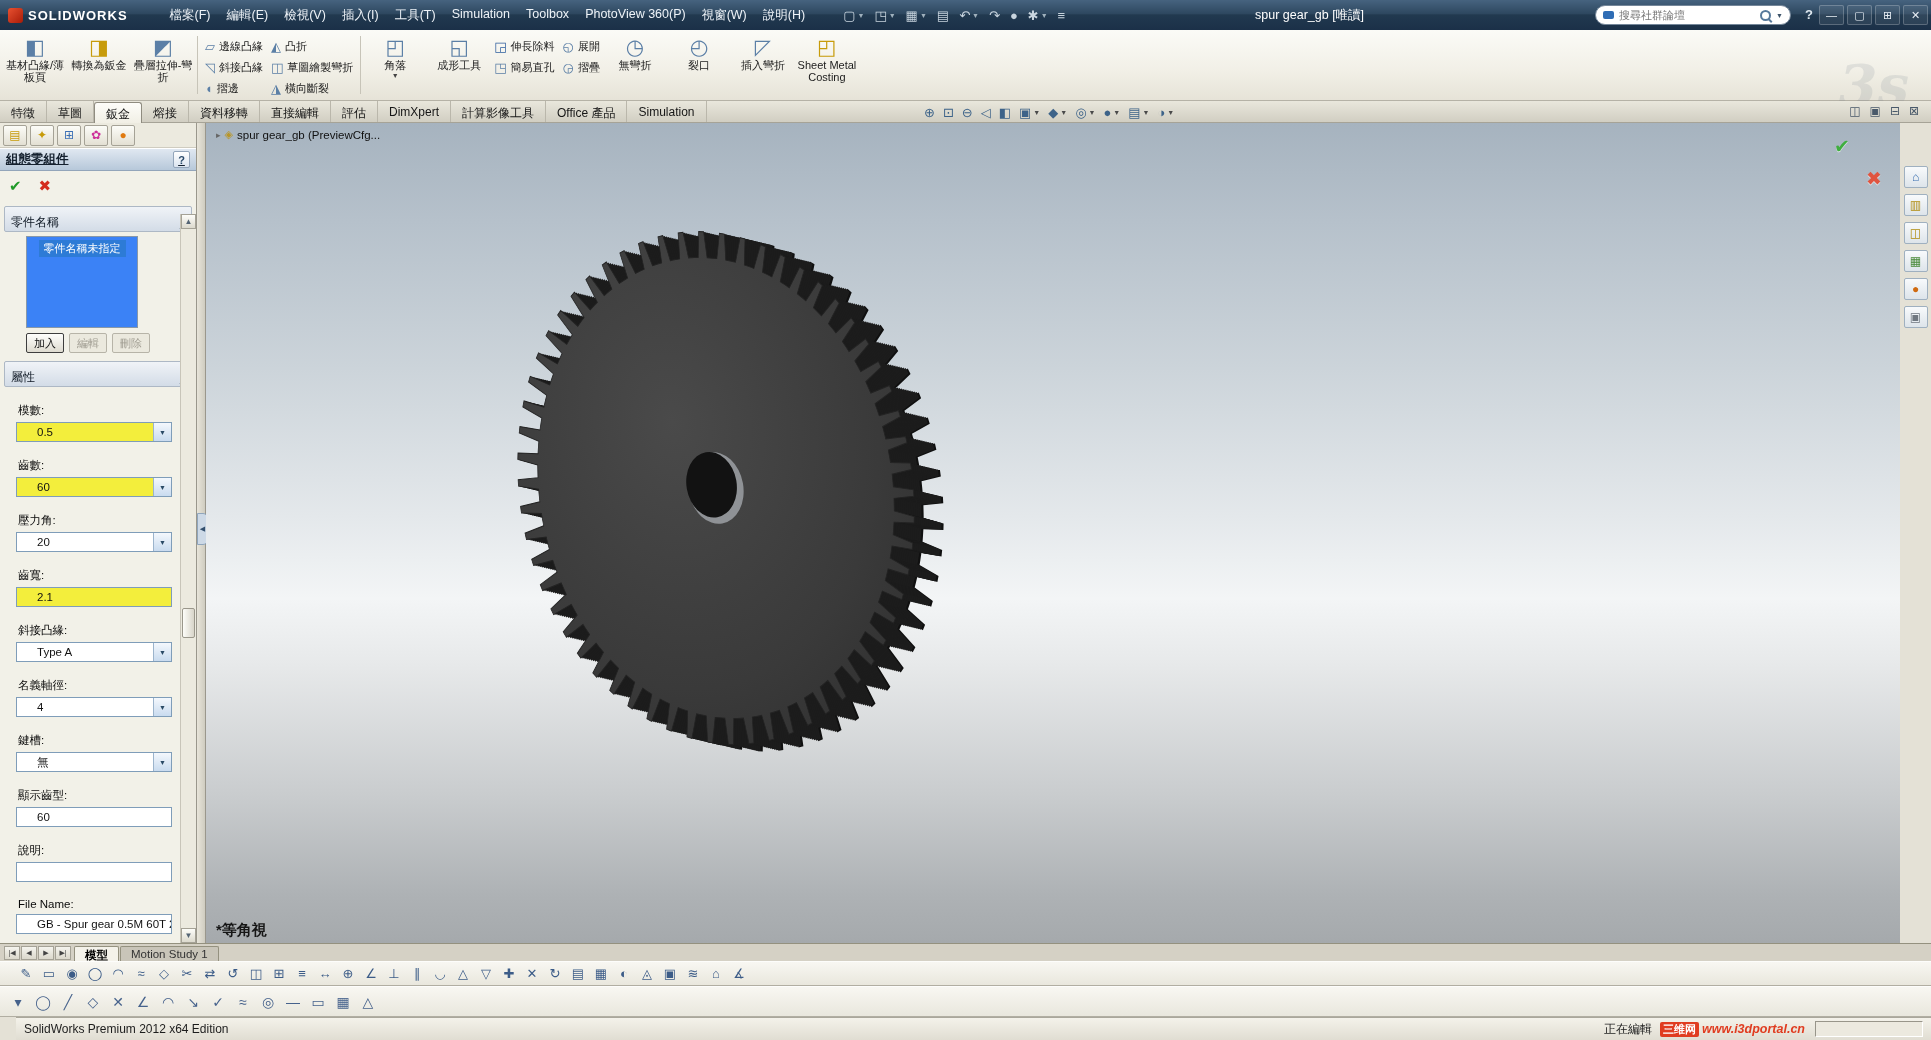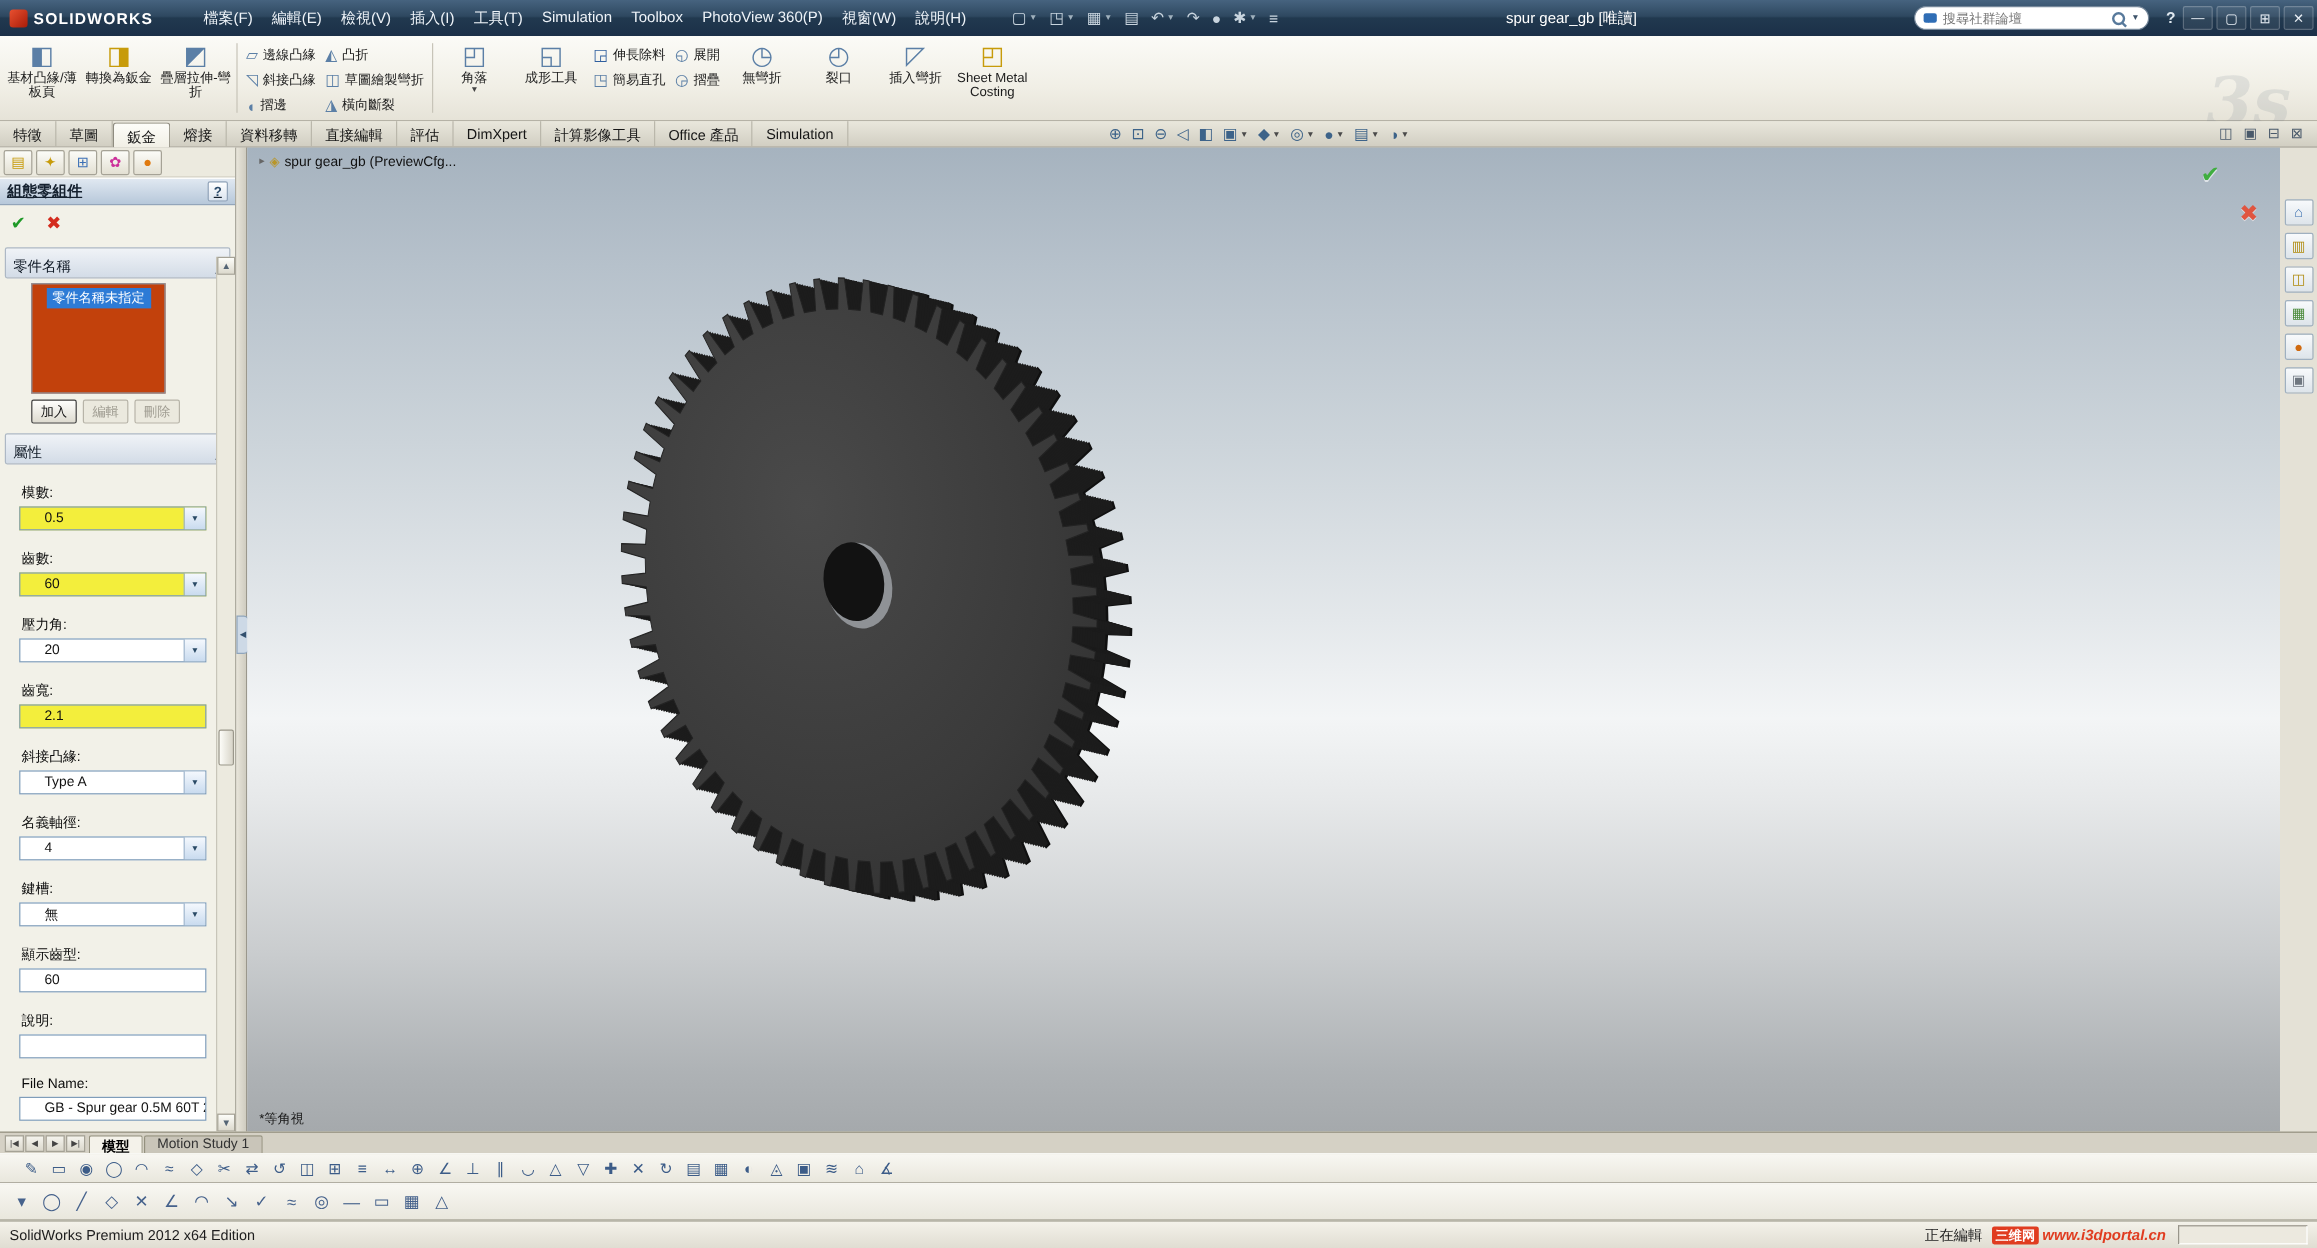--- a/index.html
+++ b/index.html
@@ -86,7 +86,7 @@
   .sec-h{margin:8px 4px 0;height:26px;background:linear-gradient(180deg,#f0f3f7,#d3dce7);border:1px solid #adb8c5;border-radius:2px;
     display:flex;align-items:flex-end;padding:0 6px;font-size:12px;font-weight:normal;color:#0e1824;box-sizing:border-box;}
   .sec-h .chev{margin-left:auto;font-size:9px;color:#3a4a5c;}
-  .listbox{margin:4px 8px 0 26px;width:112px;height:92px;background:#c2410c;border:1px solid #8898a8;box-sizing:border-box;
+  .listbox{margin:4px 8px 0 26px;width:112px;height:92px;background:#3b82f6;border:1px solid #8898a8;box-sizing:border-box;
     font-size:11px;padding-top:3px;}
   .lb-item{display:block;margin:0 auto;width:fit-content;padding:1px 5px;white-space:nowrap;}
   .lb-item.selected{background:#2d7bd6;color:#fff;}

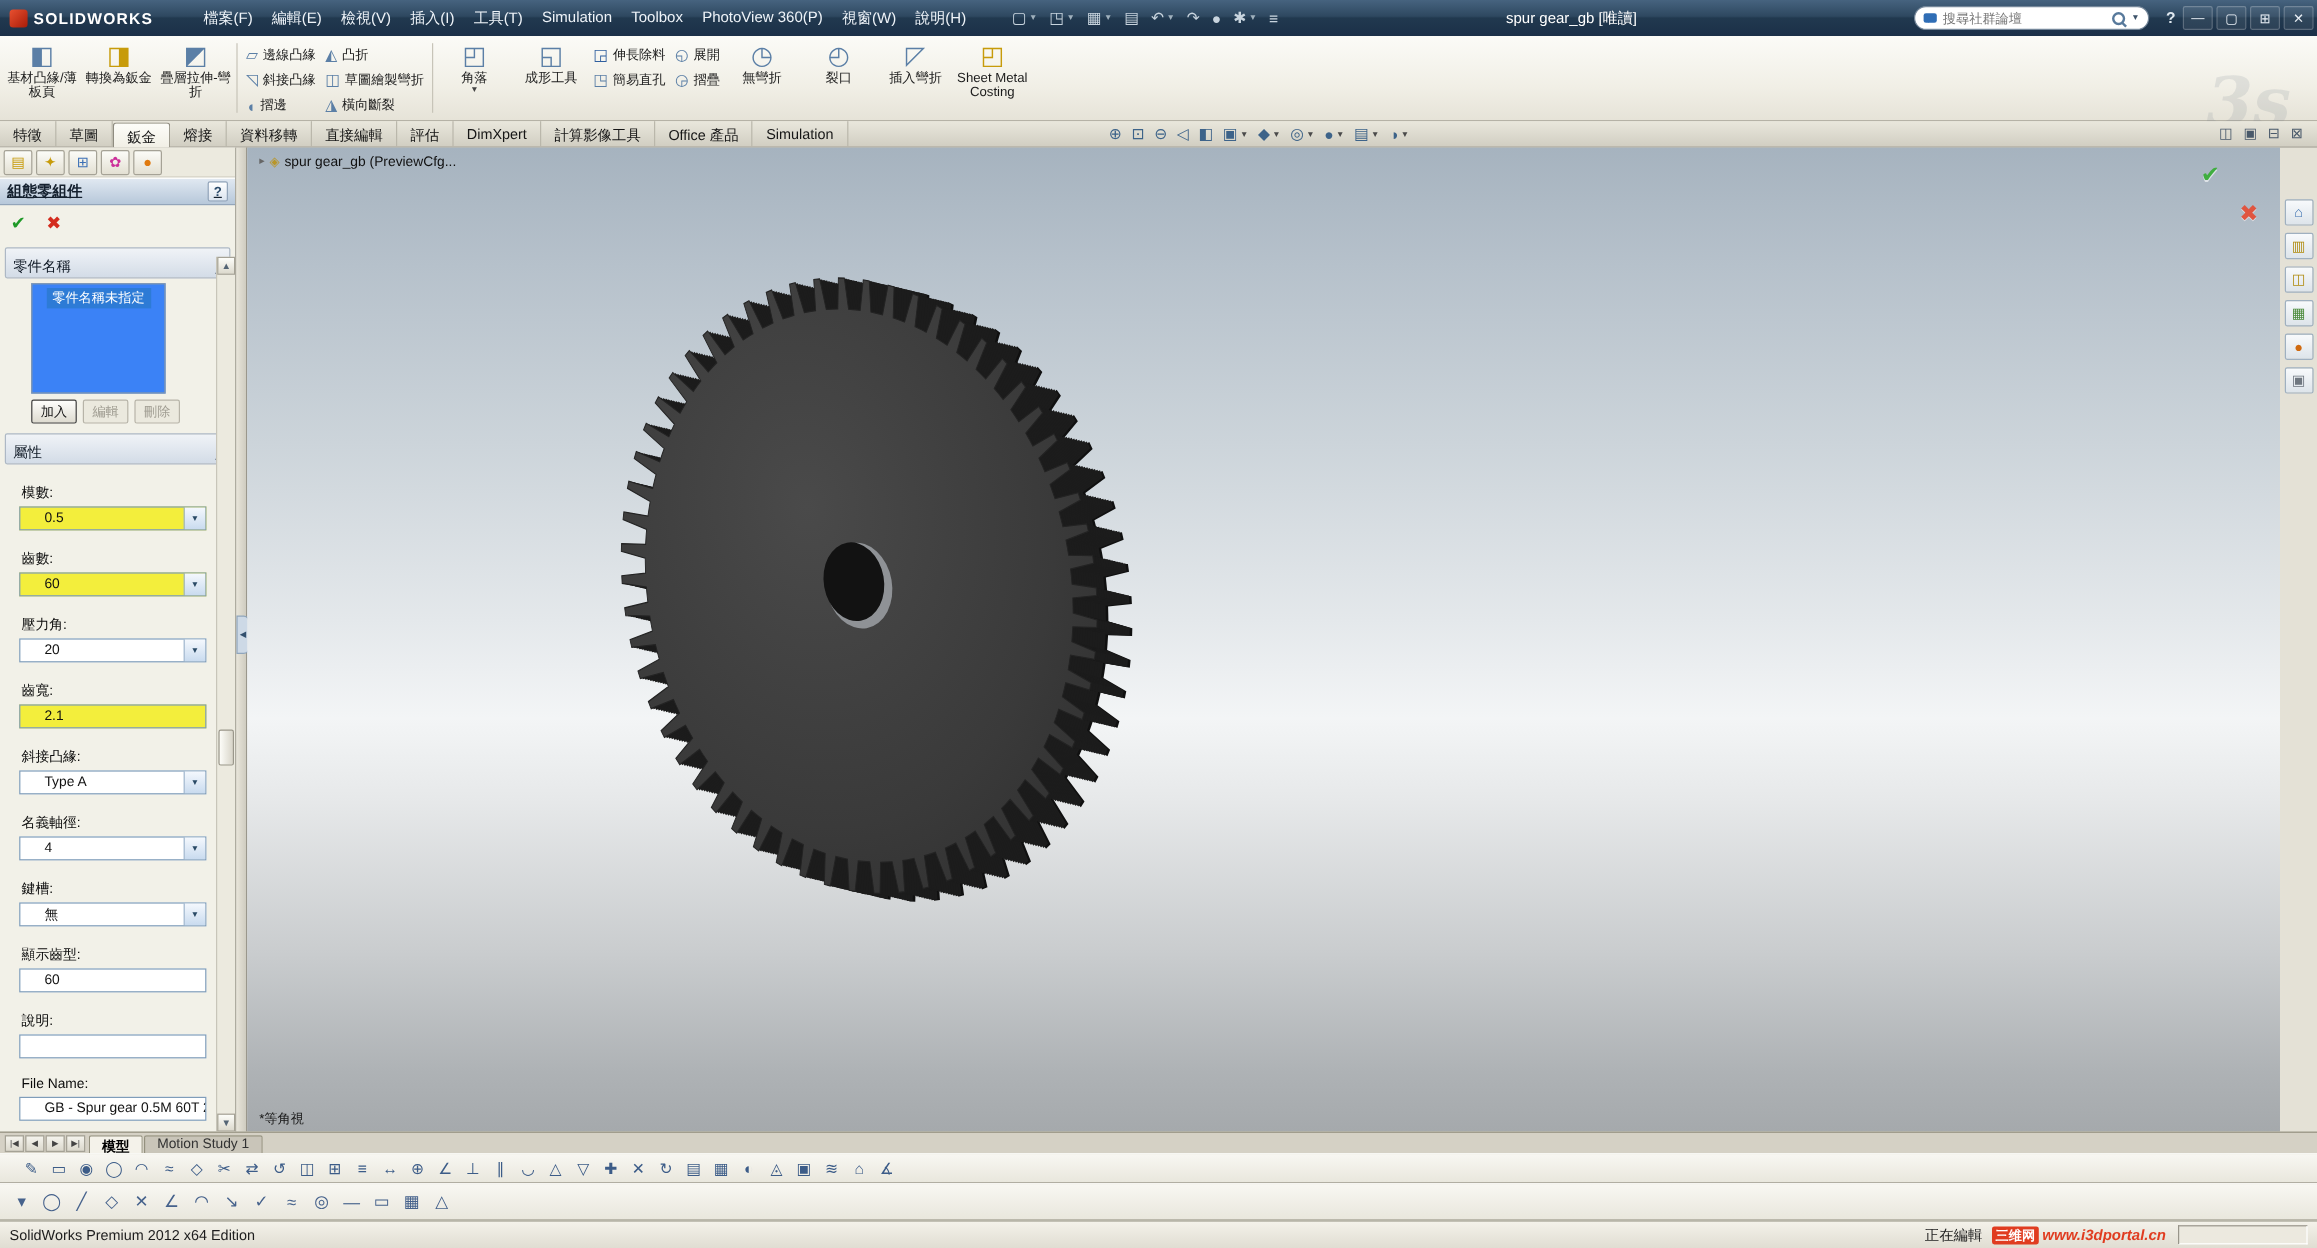--- a/index.html
+++ b/index.html
@@ -126,7 +126,7 @@
   .breadcrumb{position:absolute;left:10px;top:5px;display:flex;align-items:center;gap:4px;font-size:11.5px;color:#111;}
   .bc-expand{font-size:9px;color:#666;}
   .bc-part{font-size:11px;color:#b8962a;}
-  .view-label{position:absolute;left:10px;bottom:3px;font-size:11px;font-weight:normal;color:#161616;}
+  .view-label{position:absolute;left:10px;bottom:3px;font-size:15px;font-weight:bold;color:#161616;}
   .confirm-ok{position:absolute;left:1628px;top:12px;font-size:19px;font-weight:bold;color:#3fae3f;text-shadow:0 1px 0 rgba(255,255,255,0.6);}
   .confirm-cancel{position:absolute;left:1660px;top:44px;font-size:19px;font-weight:bold;color:#e05540;text-shadow:0 1px 0 rgba(255,255,255,0.6);}
 

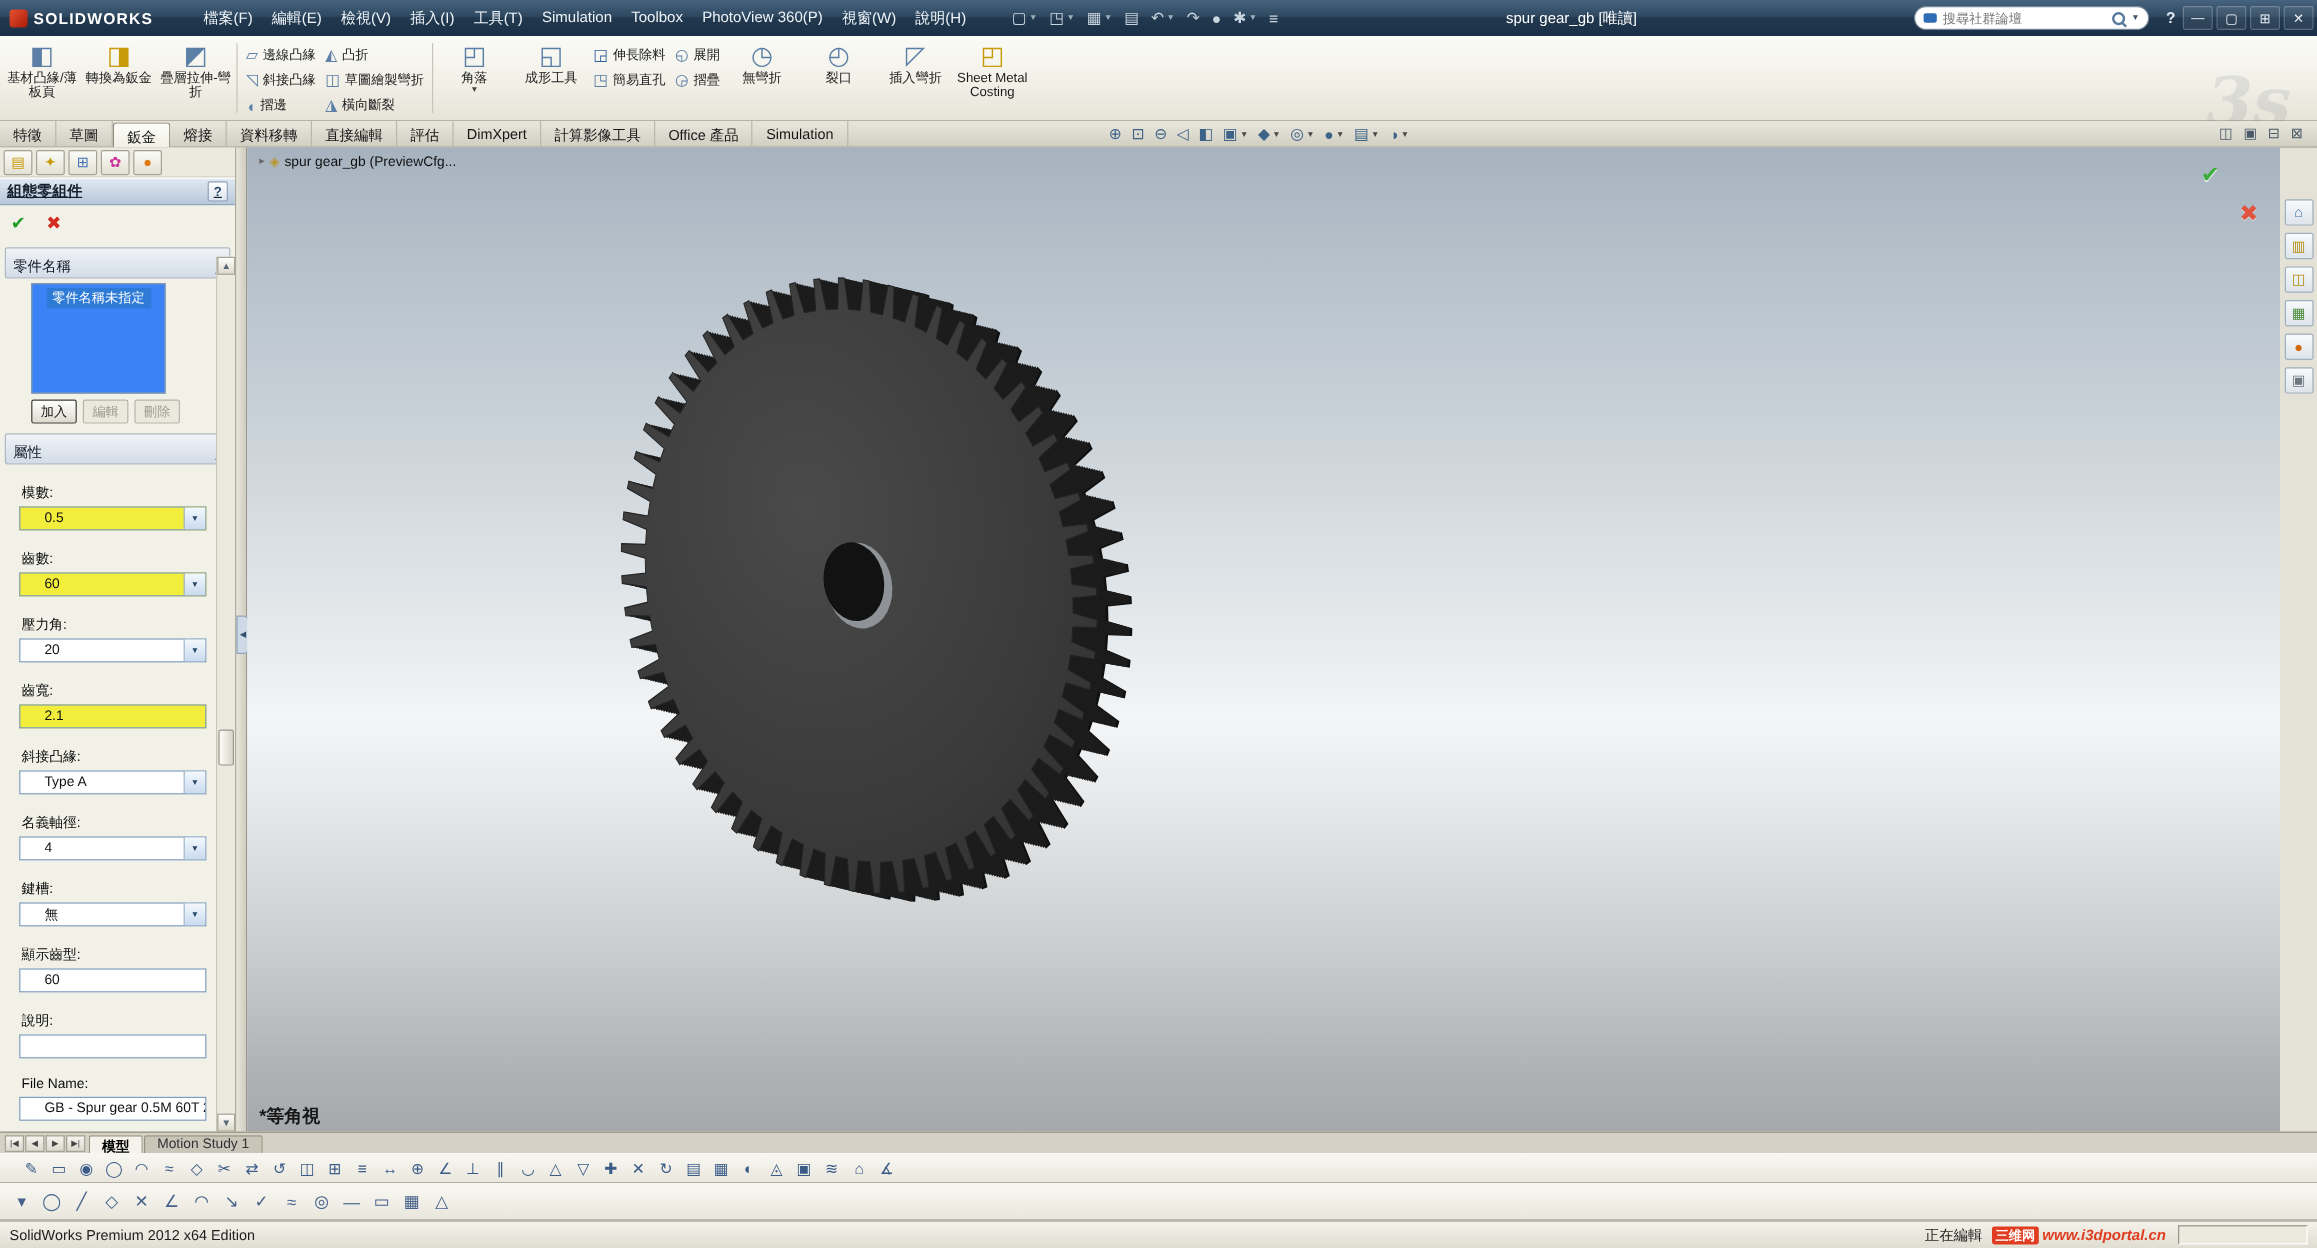--- a/index.html
+++ b/index.html
@@ -157,7 +157,7 @@
   .toolbar.row2 .tb-ic{font-size:14px;color:#46628c;}
 
   
-  .statusbar{position:absolute;left:0;right:0;top:1017px;height:23px;box-sizing:border-box;
+  .statusbar{position:absolute;left:16px;right:0;top:1017px;height:23px;box-sizing:border-box;
     background:linear-gradient(#f4f2ea,#e0ddd2);border-top:1px solid #aaa79b;display:flex;align-items:center;
     font-size:12px;color:#1d1d1d;padding:0 8px;}
   .sb-left{flex:1;}

